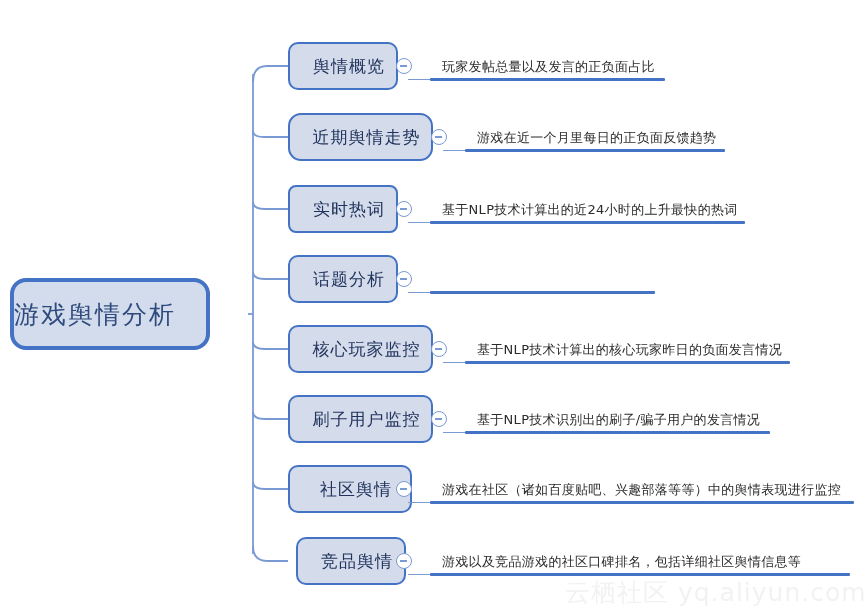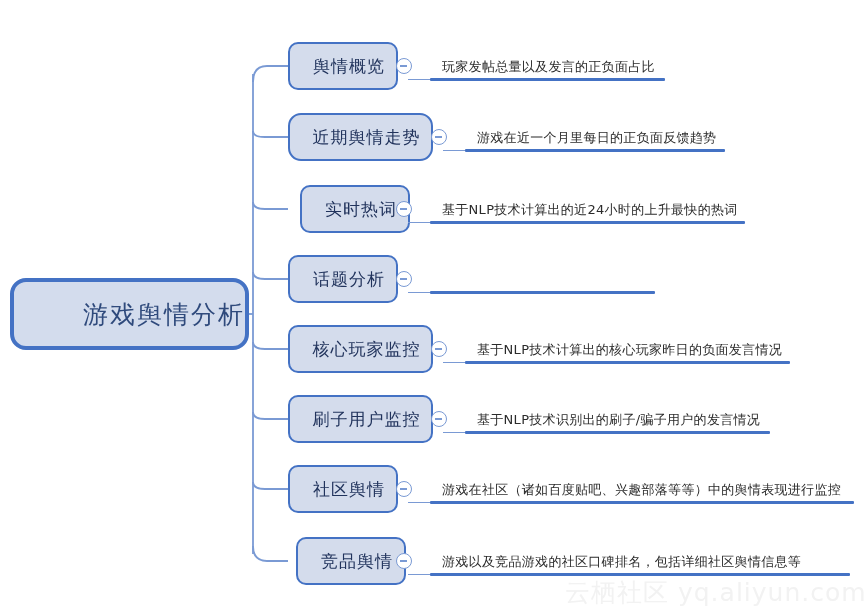--- a/index.html
+++ b/index.html
@@ -186,7 +186,7 @@
   </div>
 
   <div class="branch" style="top:185px;">
-    <div class="node-box" style="left:300px; width:110px;">
+    <div class="node-box" style="left:288px; width:110px;border-radius:8px;">
       <span class="node-label">实时热词</span>
     </div>
     <div class="toggle" style="left:396px;"></div>

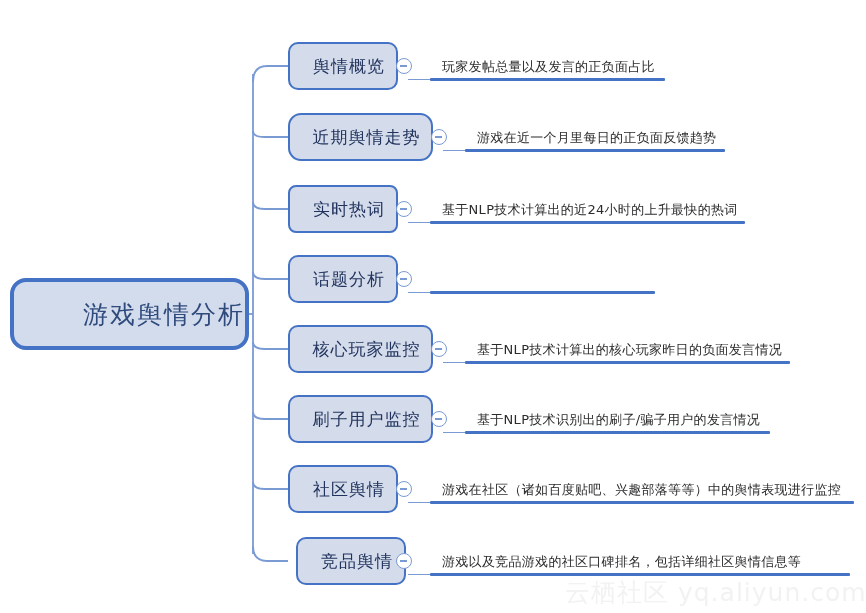--- a/index.html
+++ b/index.html
@@ -30,14 +30,14 @@
     position: absolute;
     left: 10px;
     top: 278px;
-    width: 239px;
+    width: 200px;
     height: 72px;
     background: #d3dced;
     border: 4px solid #4472c4;
     border-radius: 16px;
     display: flex;
     align-items: center;
-    justify-content: flex-end;
+    justify-content: flex-start;
   }
   .root-label {
     font-size: 25px;

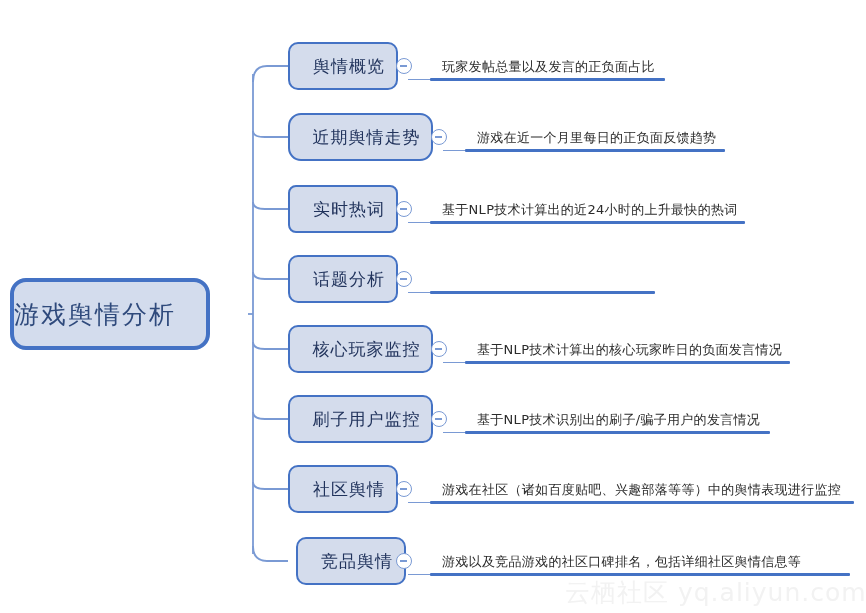--- a/index.html
+++ b/index.html
@@ -233,7 +233,7 @@
   </div>
 
   <div class="branch" style="top:465px;">
-    <div class="node-box" style="left:288px; width:110px;">
+    <div class="node-box" style="left:288px; width:124px;">
       <span class="node-label">社区舆情</span>
     </div>
     <div class="toggle" style="left:396px;"></div>

